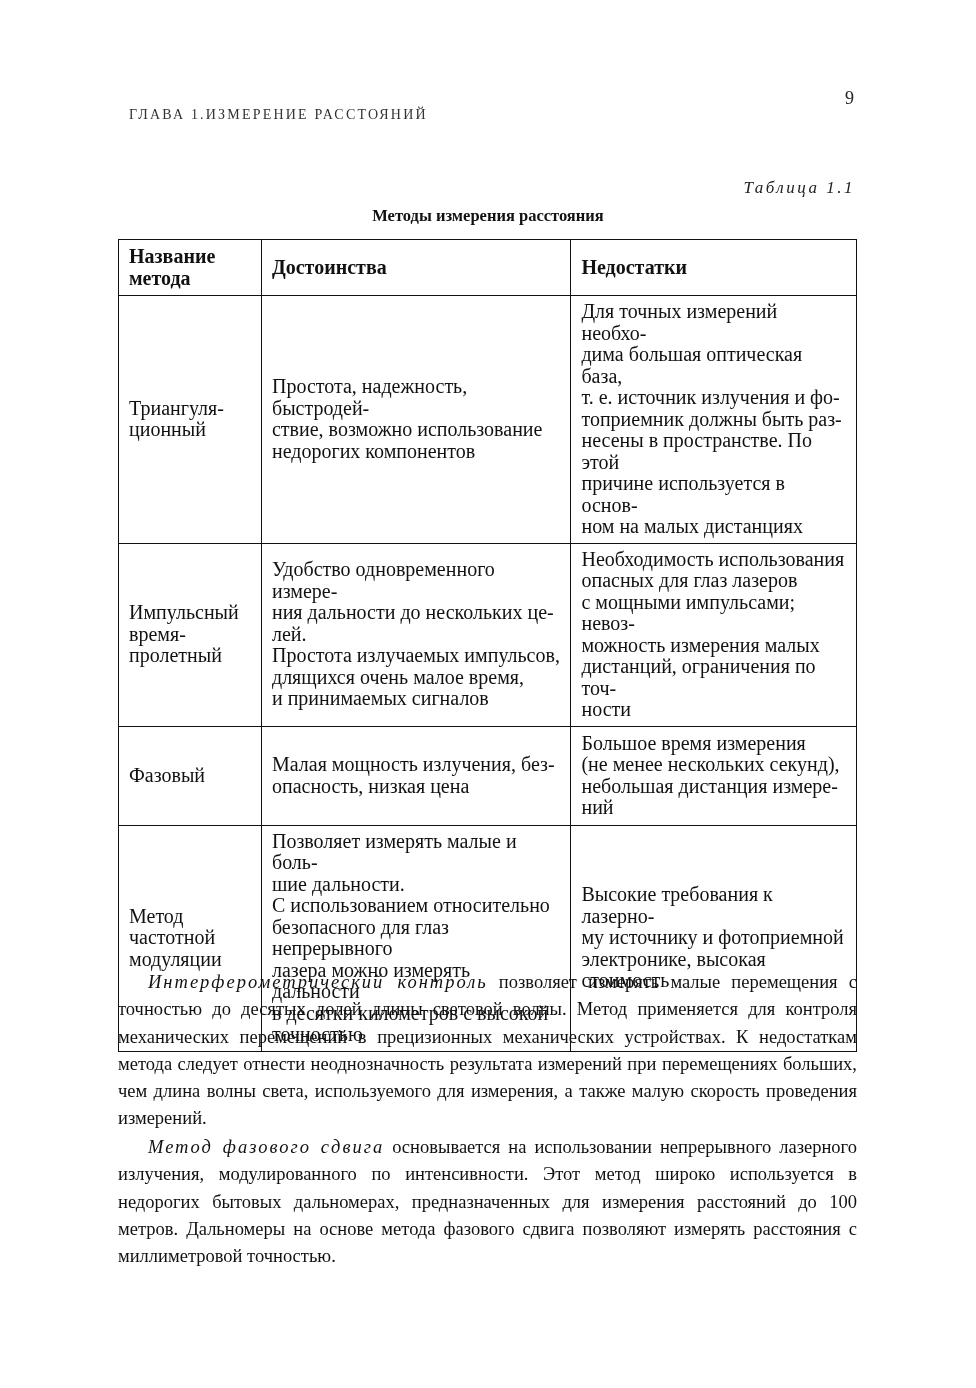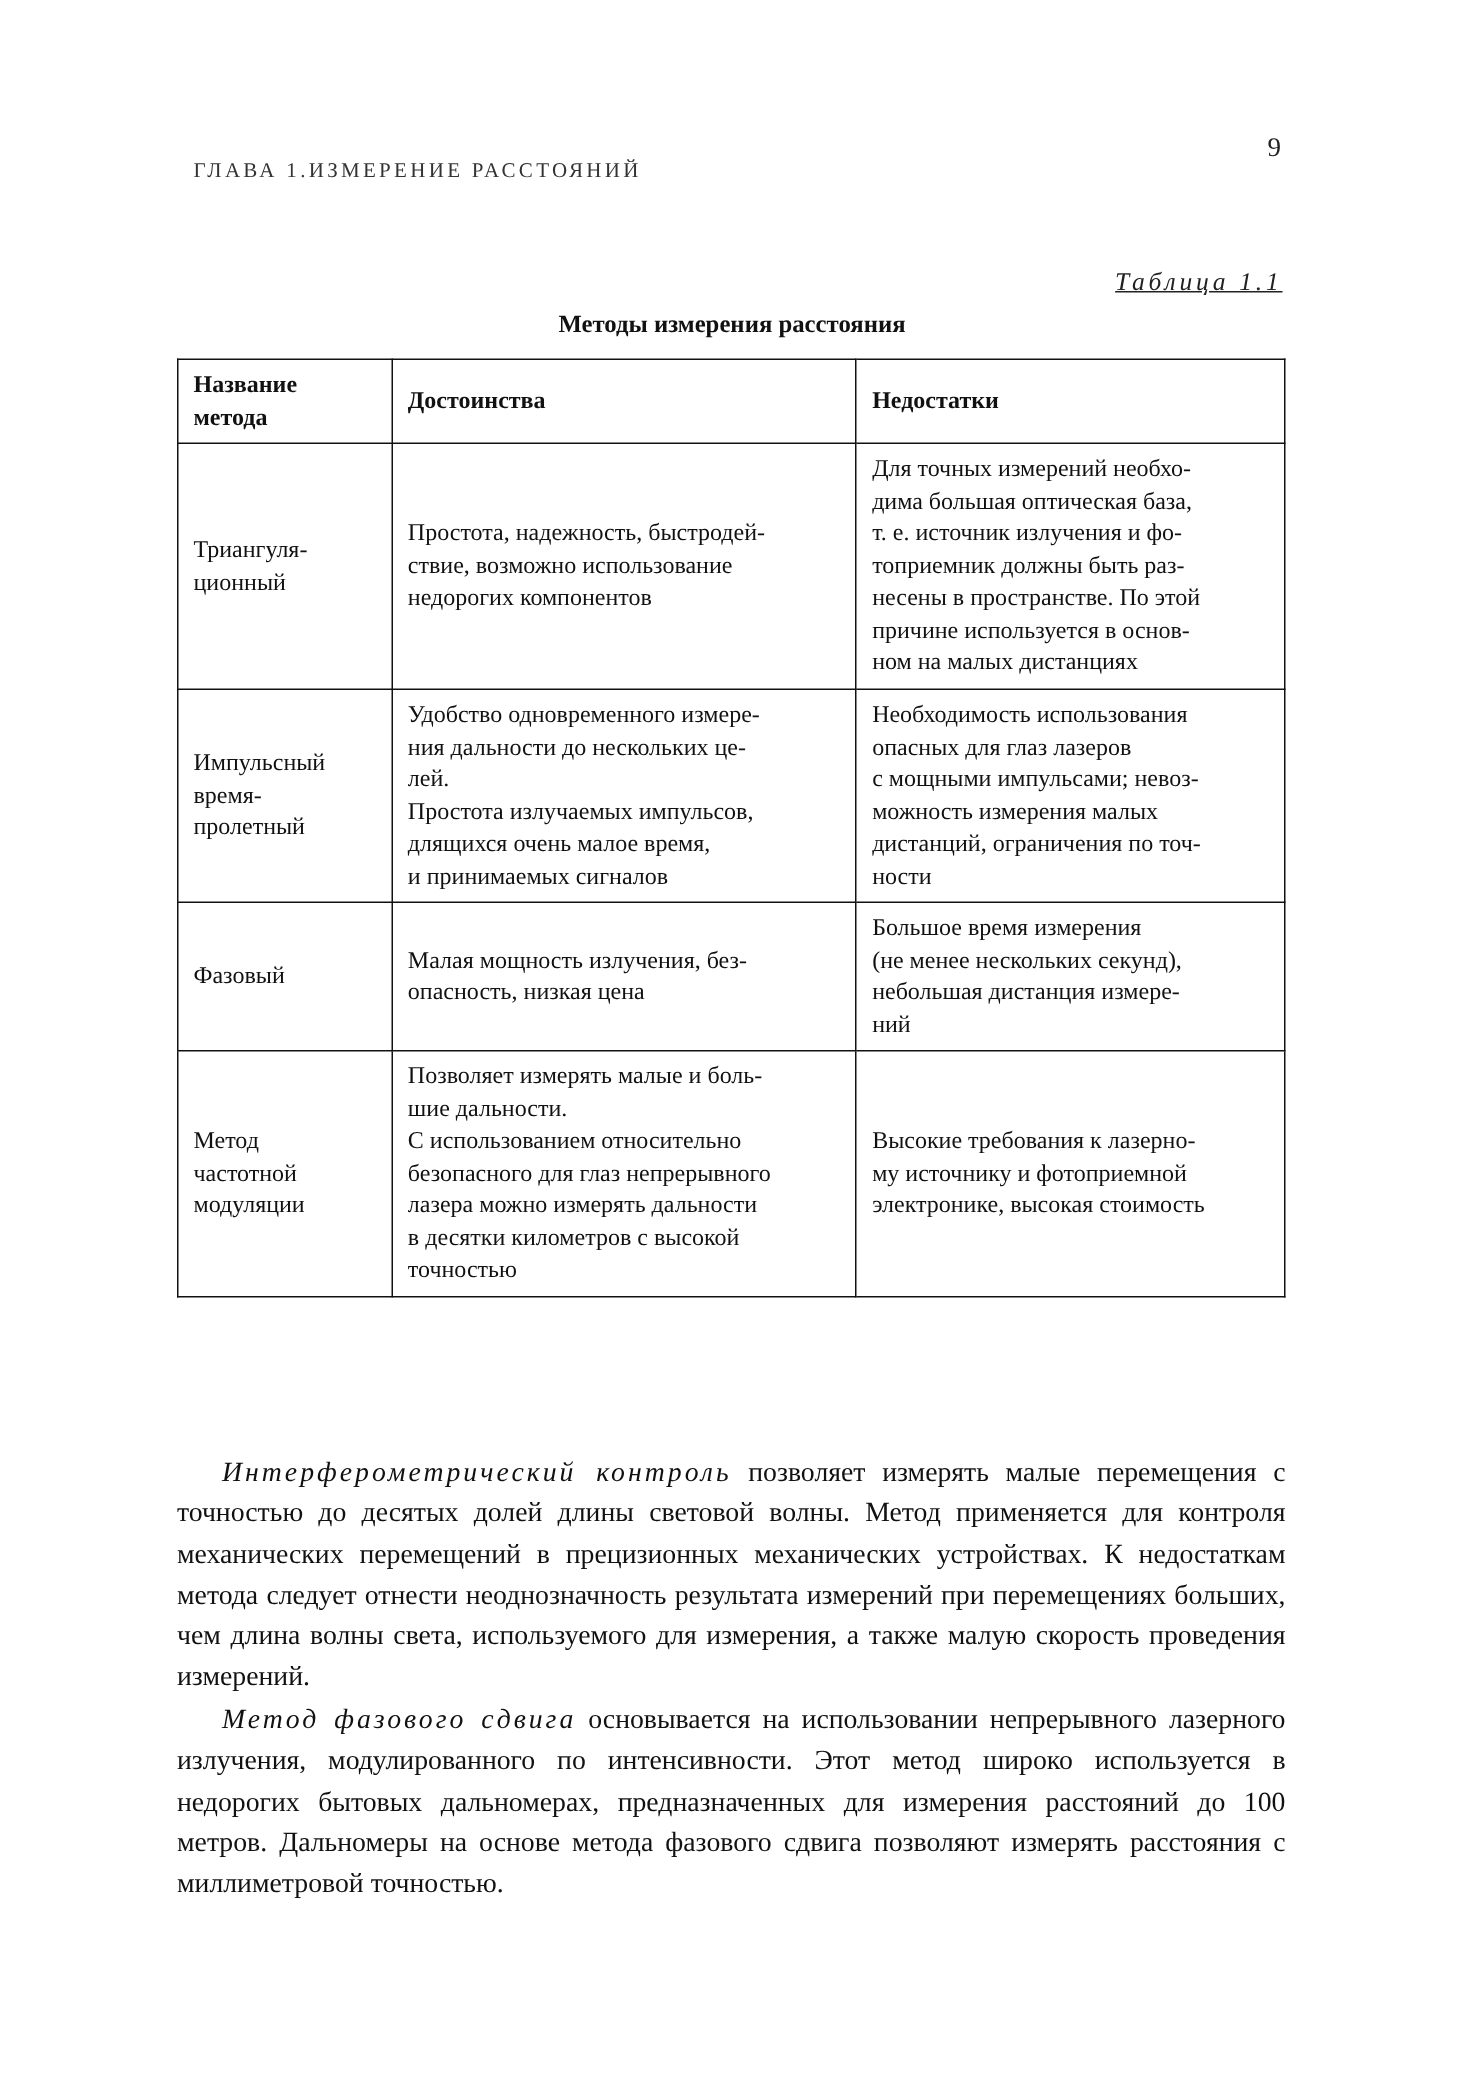--- a/index.html
+++ b/index.html
@@ -6,7 +6,7 @@
   body { width:976px; height:1388px; position:relative; font-family:"Liberation Serif", serif; color:#111; overflow:hidden; }
   .running-head { position:absolute; left:129px; top:93px; font-size:14px; letter-spacing:2.2px; color:#333;margin-top:14px; }
   .page-num { position:absolute; left:845px; top:88px; font-size:18px; color:#222; }
-  .table-label { position:absolute; right:121px; top:178px; font-size:17px; font-style:italic; letter-spacing:2.5px; color:#222;text-decoration:underline; }
+  .table-label { position:absolute; right:121px; top:178px; font-size:17px; font-style:italic; letter-spacing:2.5px; color:#222; }
   .table-title { position:absolute; left:0; width:976px; text-align:center; top:206px; font-size:16.5px; font-weight:bold; }
   table.methods { position:absolute; left:118px; top:239px; width:739px; border-collapse:collapse; font-size:16px; line-height:21.5px; }
   table.methods td, table.methods th { border:1px solid #111; vertical-align:middle; text-align:left; padding:5px 10px; }

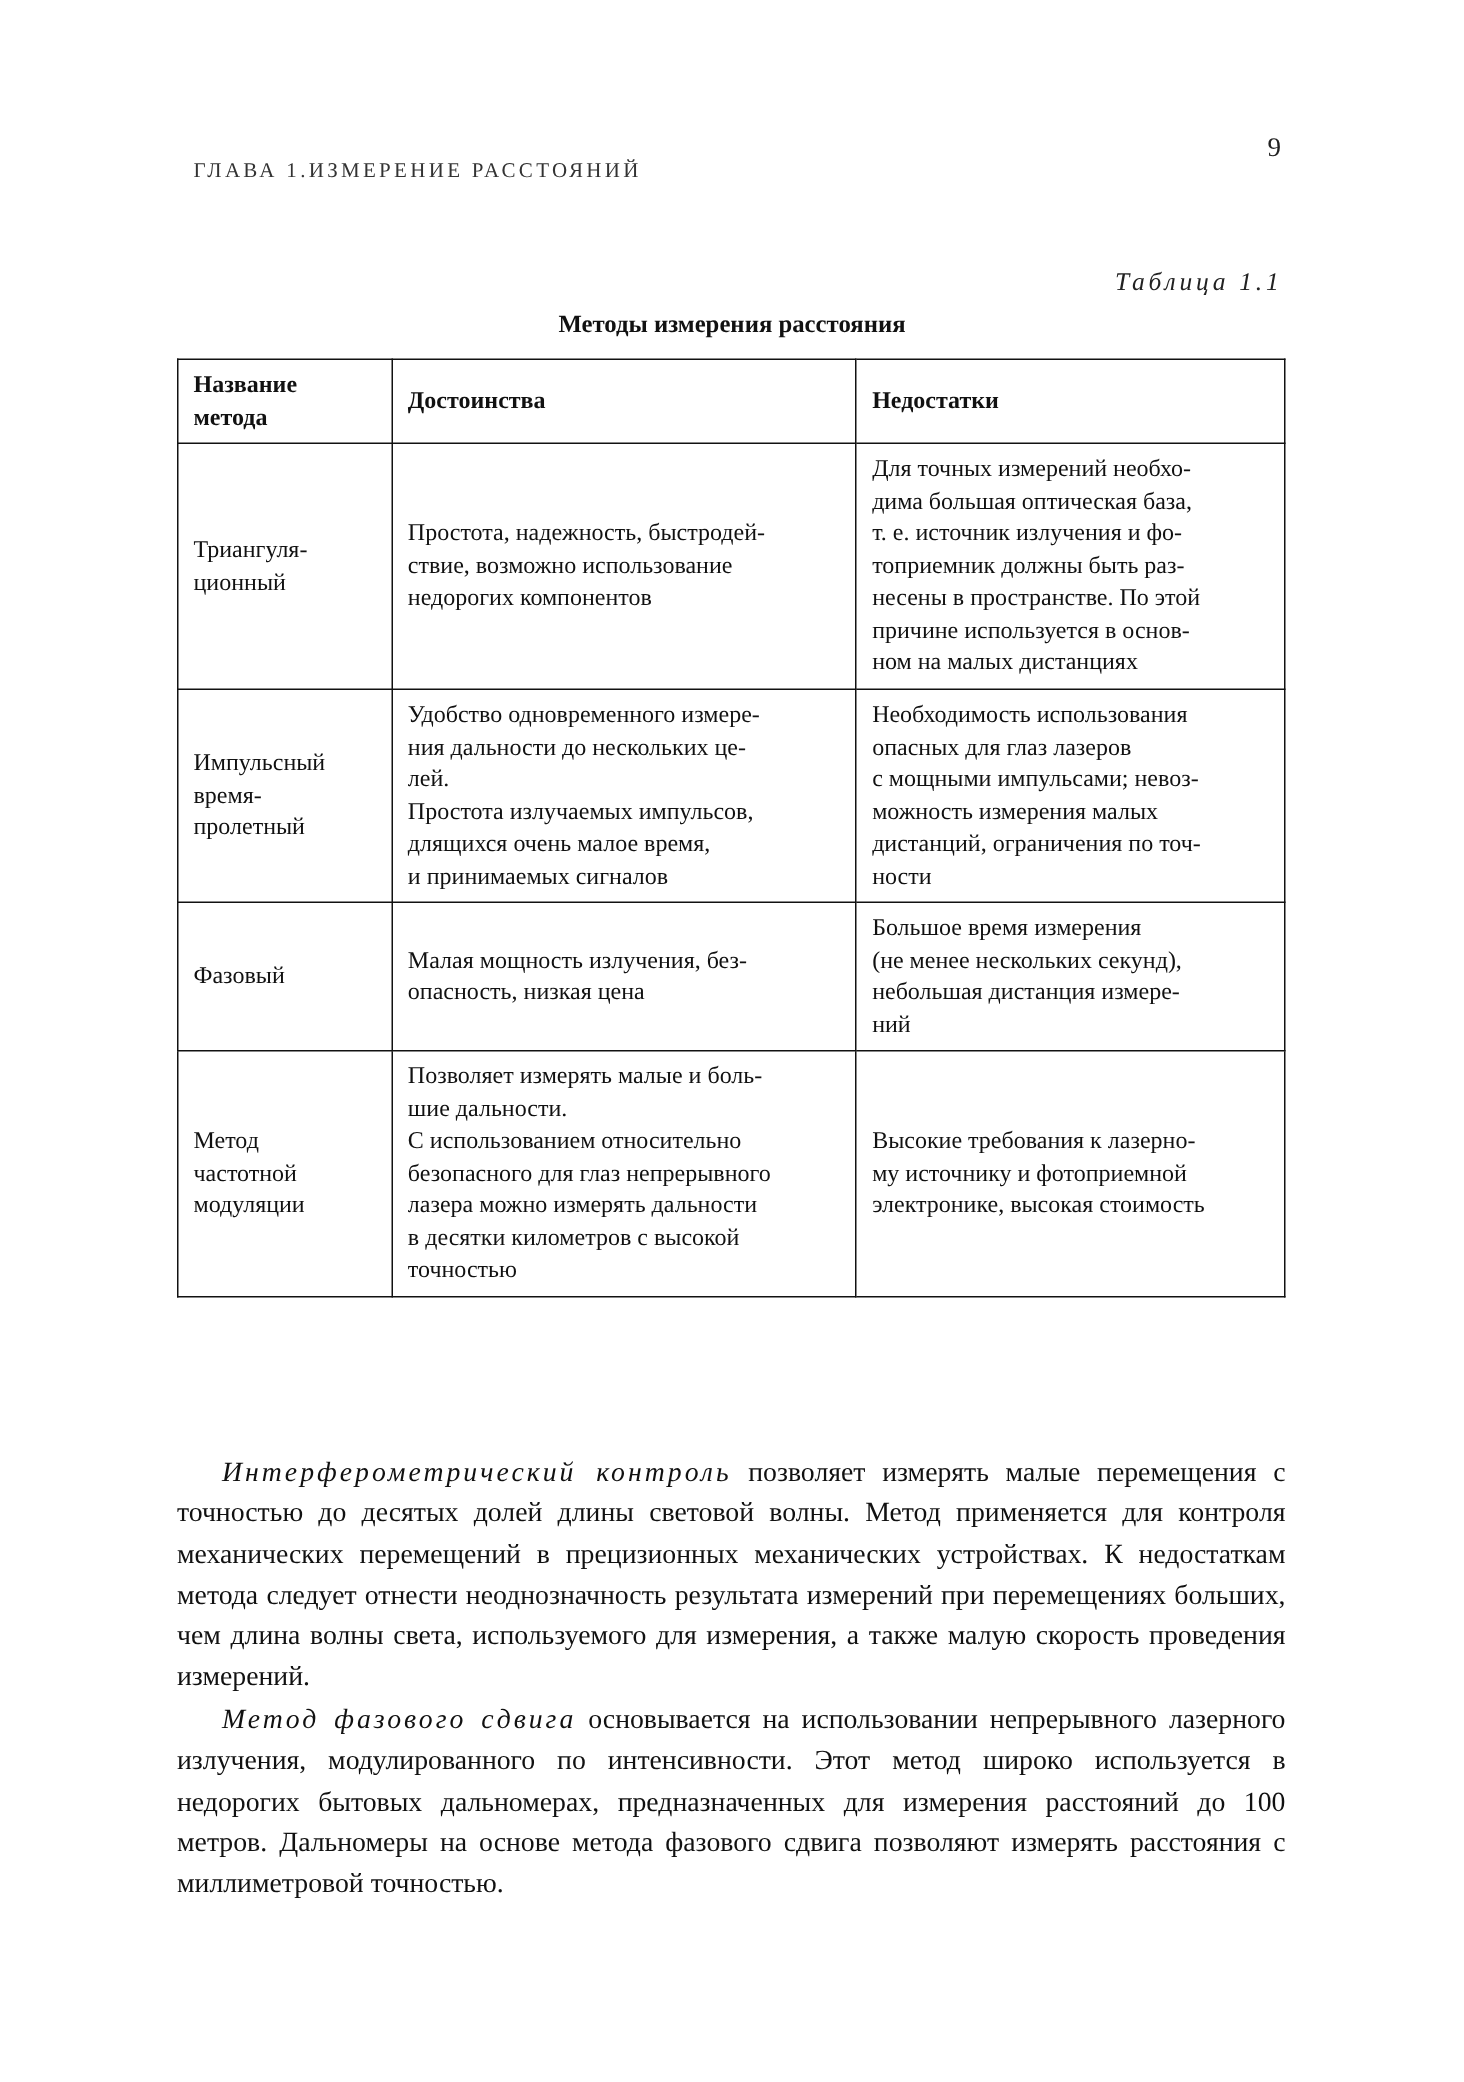--- a/index.html
+++ b/index.html
@@ -8,7 +8,7 @@
   .page-num { position:absolute; left:845px; top:88px; font-size:18px; color:#222; }
   .table-label { position:absolute; right:121px; top:178px; font-size:17px; font-style:italic; letter-spacing:2.5px; color:#222; }
   .table-title { position:absolute; left:0; width:976px; text-align:center; top:206px; font-size:16.5px; font-weight:bold; }
-  table.methods { position:absolute; left:118px; top:239px; width:739px; border-collapse:collapse; font-size:16px; line-height:21.5px; }
+  table.methods { position:absolute; left:118px; top:239px; width:739px; border-collapse:collapse; font-size:20px; line-height:21.5px; }
   table.methods td, table.methods th { border:1px solid #111; vertical-align:middle; text-align:left; padding:5px 10px; }
   table.methods th { font-weight:bold; }
   table.methods td.name { font-weight:normal; }

